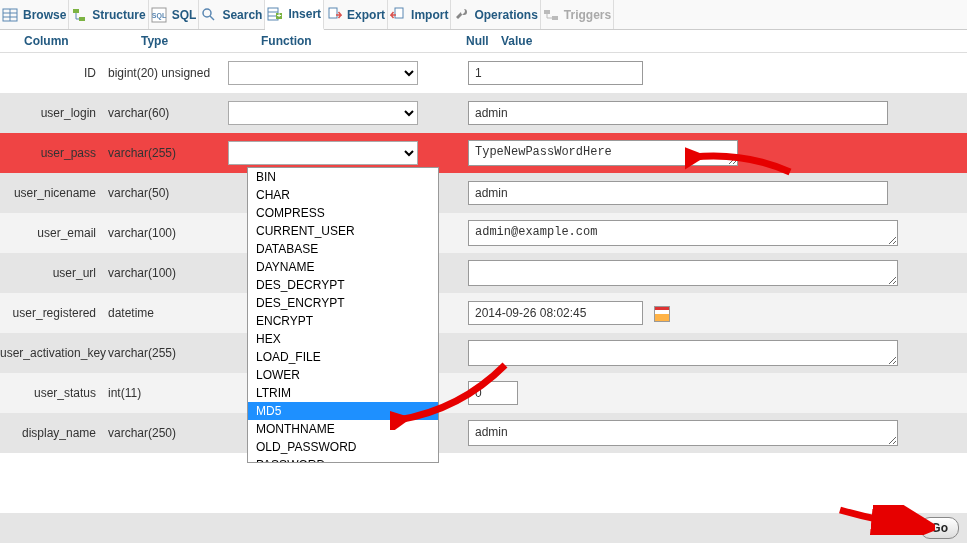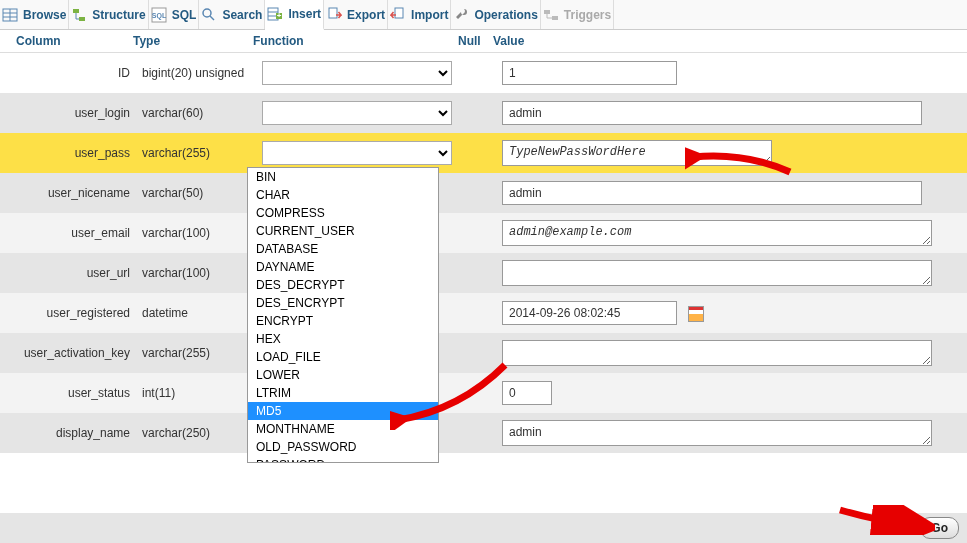--- a/index.html
+++ b/index.html
@@ -43,7 +43,7 @@
   display: flex;
   color: #235a81;
   font-weight: bold;
-  padding: 4px 8px;
+  padding: 4px 16px;
   border-bottom: 1px solid #ddd;
 }
 .col-column { width: 125px; padding-left: 8px; }

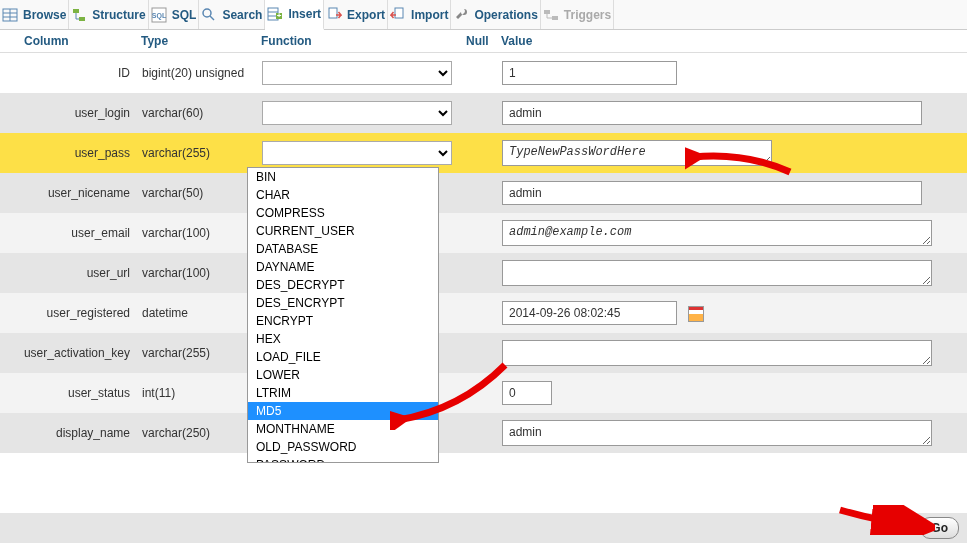--- a/index.html
+++ b/index.html
@@ -61,7 +61,7 @@
 .row.odd { background: #f3f3f3; }
 .row.even { background: #e5e5e5; }
 .row.highlight { background: #fde047; }
-.cell-column { width: 142px; text-align: right; padding-right: 12px; color: #333; }
+.cell-column { width: 108px; text-align: right; padding-right: 12px; color: #333; }
 .cell-type { width: 120px; color: #333; }
 .cell-function { width: 205px; }
 .cell-null { width: 35px; }

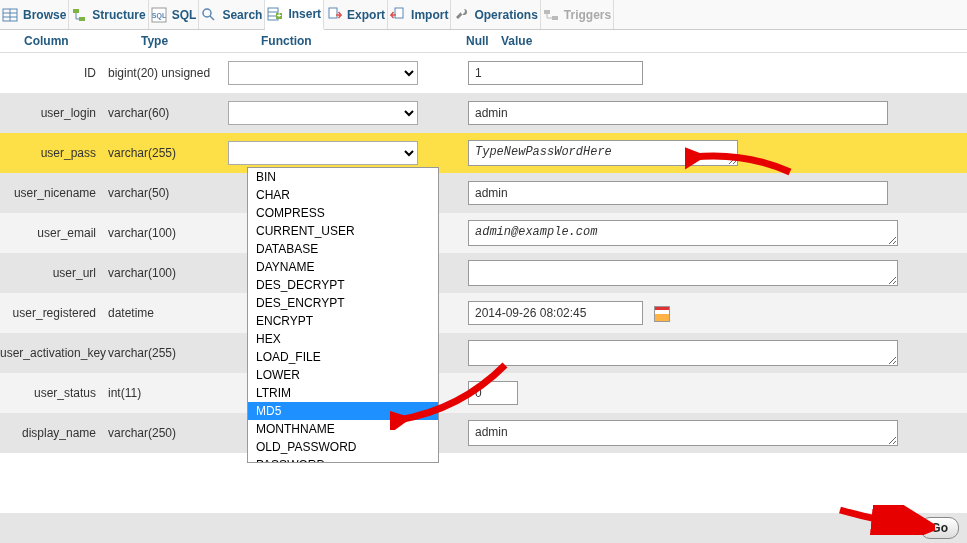--- a/index.html
+++ b/index.html
@@ -60,7 +60,7 @@
 }
 .row.odd { background: #f3f3f3; }
 .row.even { background: #e5e5e5; }
-.row.highlight { background: #fde047; }
+.row.highlight { background: #ef4444; }
 .cell-column { width: 108px; text-align: right; padding-right: 12px; color: #333; }
 .cell-type { width: 120px; color: #333; }
 .cell-function { width: 205px; }

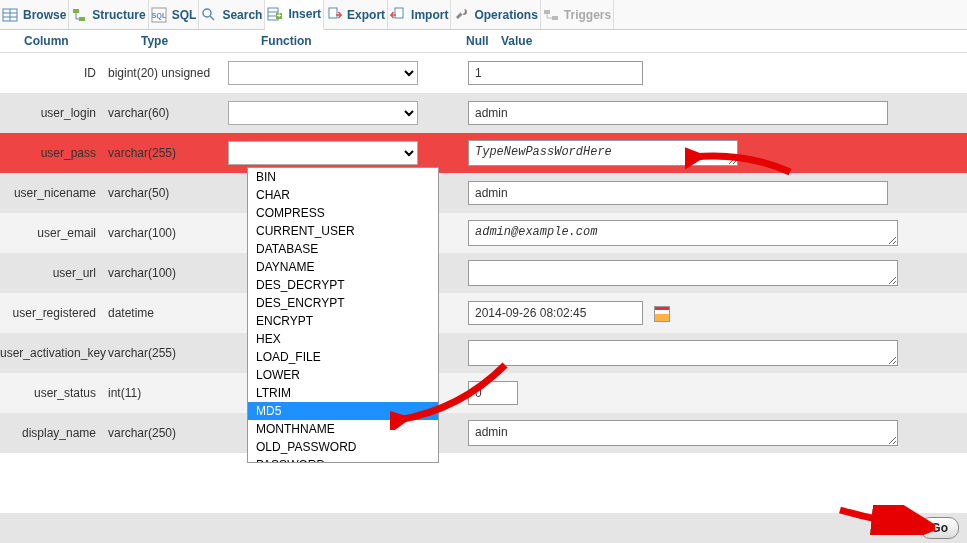--- a/index.html
+++ b/index.html
@@ -89,7 +89,6 @@
 }
 textarea.mono {
   font-family: "Courier New", monospace;
-  font-style: italic;
 }
 .date-input { width: 175px; }
 .date-icon {

